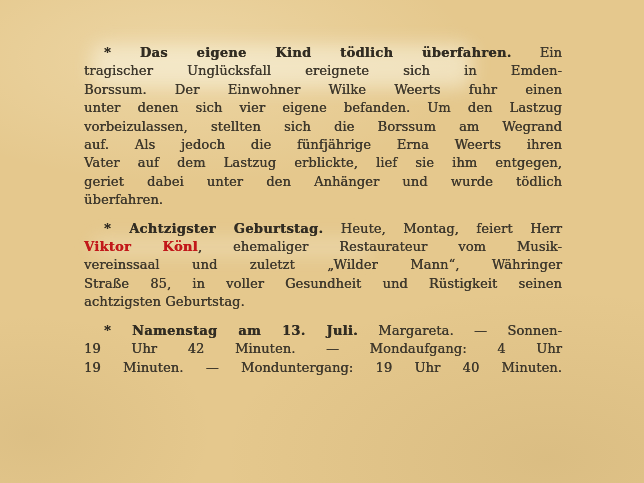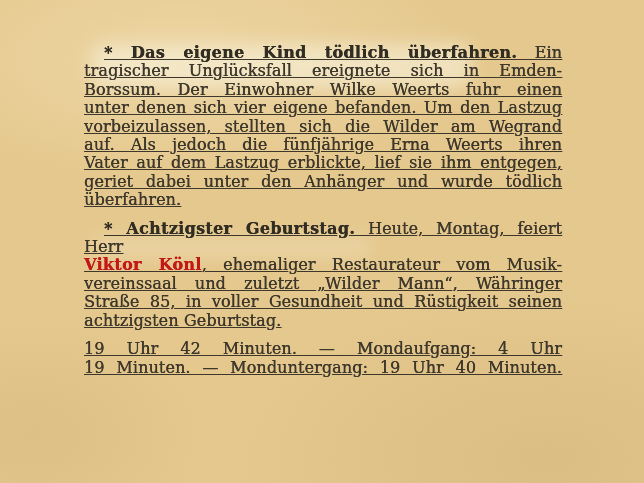--- a/index.html
+++ b/index.html
@@ -31,11 +31,10 @@
     position: absolute;
     left: 84px; top: 44px; width: 478px;
     color: #3e382c;
-    font-size: 16px;
+    font-size: 13px;
     line-height: 18.4px;
     text-shadow: 0.3px 0 0 currentColor;
     letter-spacing: 0.1px;
-    text-decoration: underline;
   }
   .article + .article { margin-top: 10px; }
   .line { min-height: 18.4px; white-space: nowrap; }

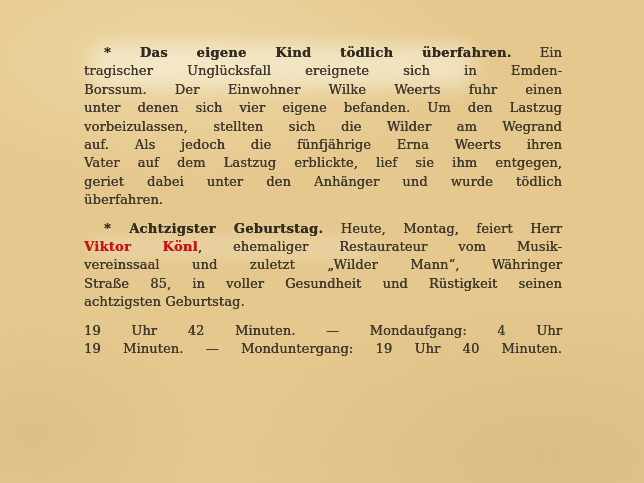--- a/index.html
+++ b/index.html
@@ -65,7 +65,7 @@
         <div class="line j"><span class="seg-plain">tragischer Unglücksfall ereignete sich in Emden-</span></div>
         <div class="line j"><span class="seg-plain">Borssum. Der Einwohner Wilke Weerts fuhr einen</span></div>
         <div class="line j"><span class="seg-plain">unter denen sich vier eigene befanden. Um den Lastzug</span></div>
-        <div class="line j"><span class="seg-plain">vorbeizulassen, stellten sich die Wilder am Wegrand</span></div>
+        <div class="line j"><span class="seg-plain">vorbeizulassen, stellten sich die Borssum am Wegrand</span></div>
         <div class="line j"><span class="seg-plain">auf. Als jedoch die fünfjährige Erna Weerts ihren</span></div>
         <div class="line j"><span class="seg-plain">Vater auf dem Lastzug erblickte, lief sie ihm entgegen,</span></div>
         <div class="line j"><span class="seg-plain">geriet dabei unter den Anhänger und wurde tödlich</span></div>

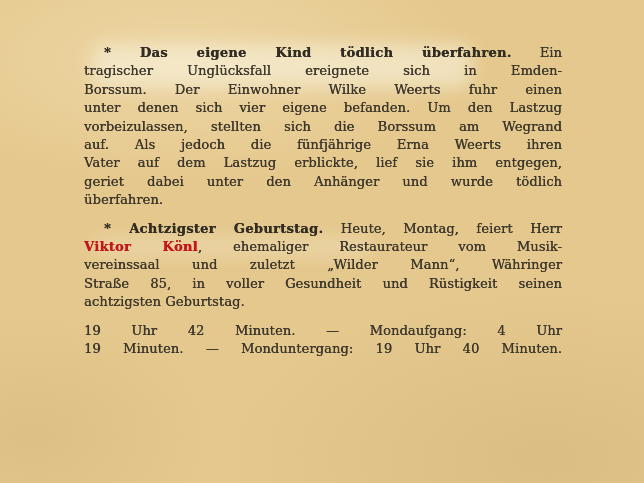--- a/index.html
+++ b/index.html
@@ -79,6 +79,7 @@
         <div class="line"><span class="seg-plain">achtzigsten Geburtstag.</span></div>
       </div>
       <div class="article">
+        <div class="line j ind"><span class="seg-headline">* </span><span class="seg-headline">Namenstag am 13. Juli.</span><span class="seg-plain"> Margareta. — Sonnen-</span></div>
         <div class="line j"><span class="seg-plain">19 Uhr 42 Minuten. — Mondaufgang: 4 Uhr</span></div>
         <div class="line j"><span class="seg-plain">19 Minuten. — Monduntergang: 19 Uhr 40 Minuten.</span></div>
       </div>

